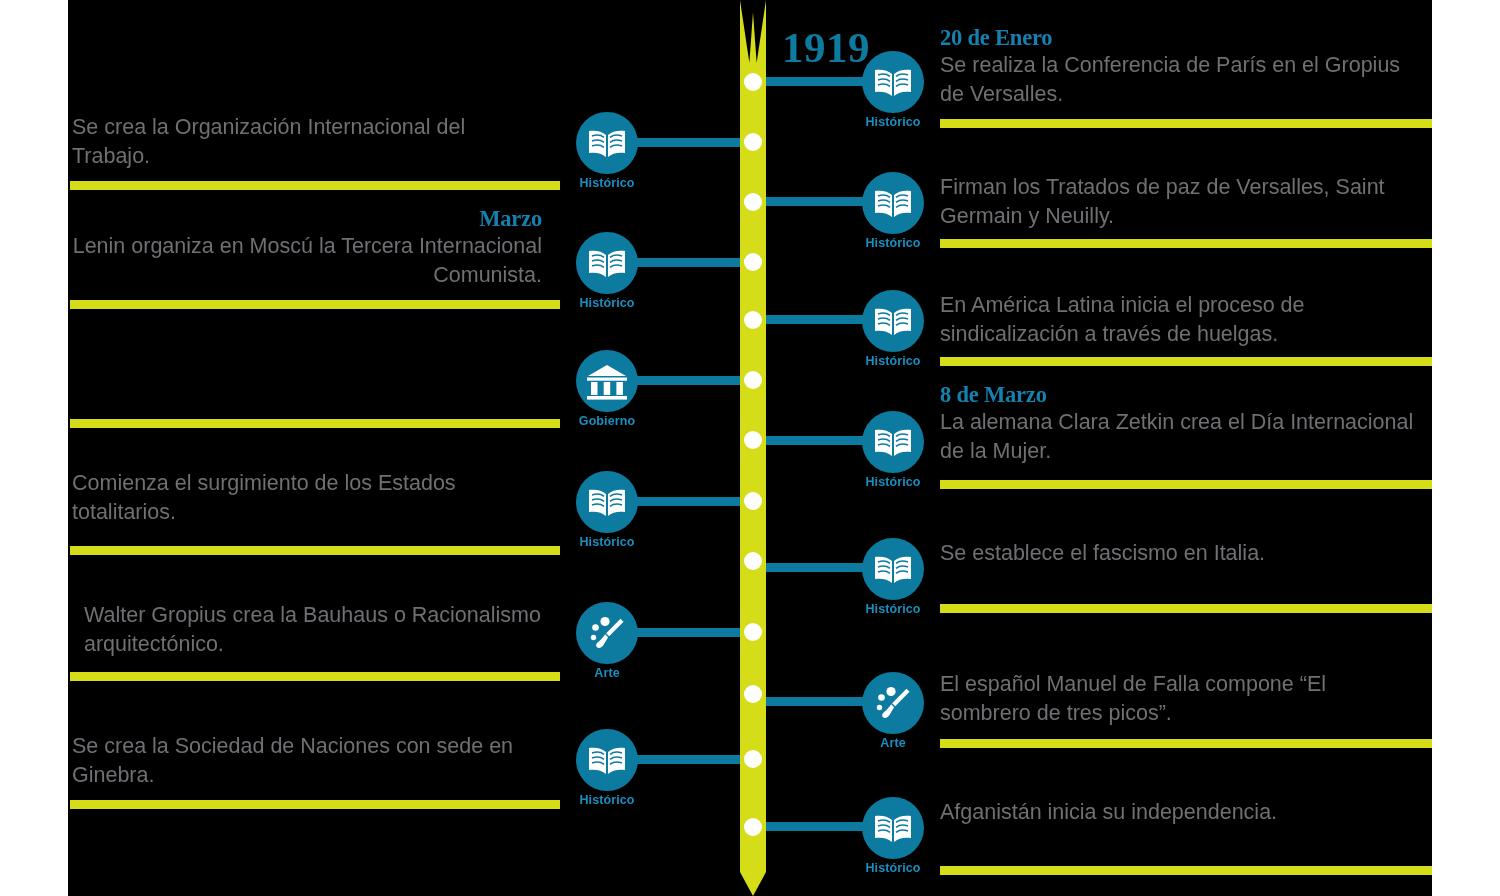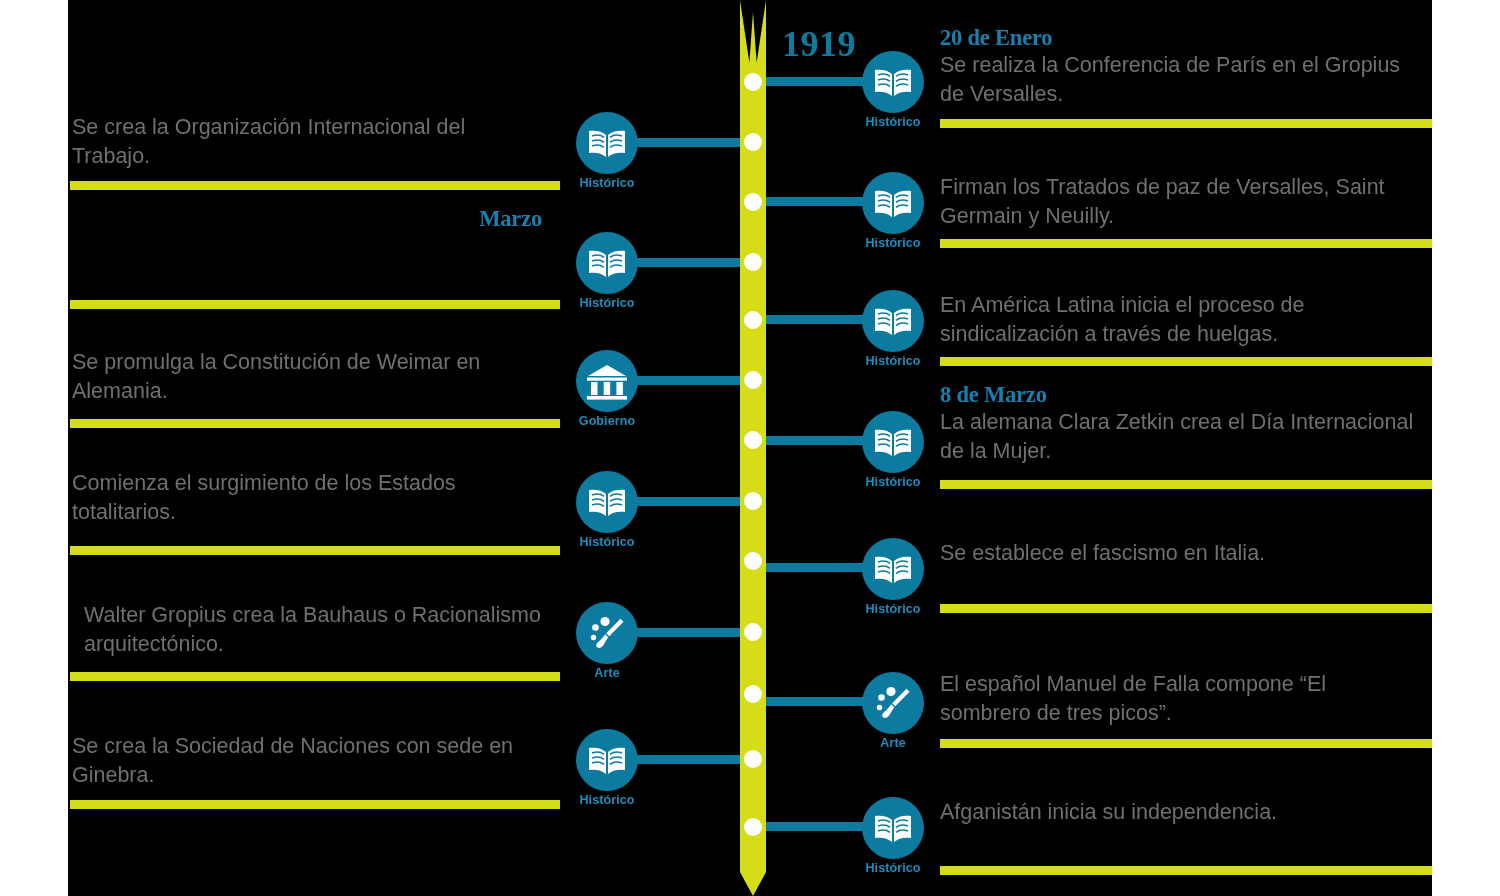--- a/index.html
+++ b/index.html
@@ -133,7 +133,7 @@
     color: #0d7ba0;
     font-family: "Liberation Serif", serif;
     font-weight: bold;
-    font-size: 36px;
+    font-size: 43px;
     letter-spacing: 0.5px;
     z-index: 6;
   }

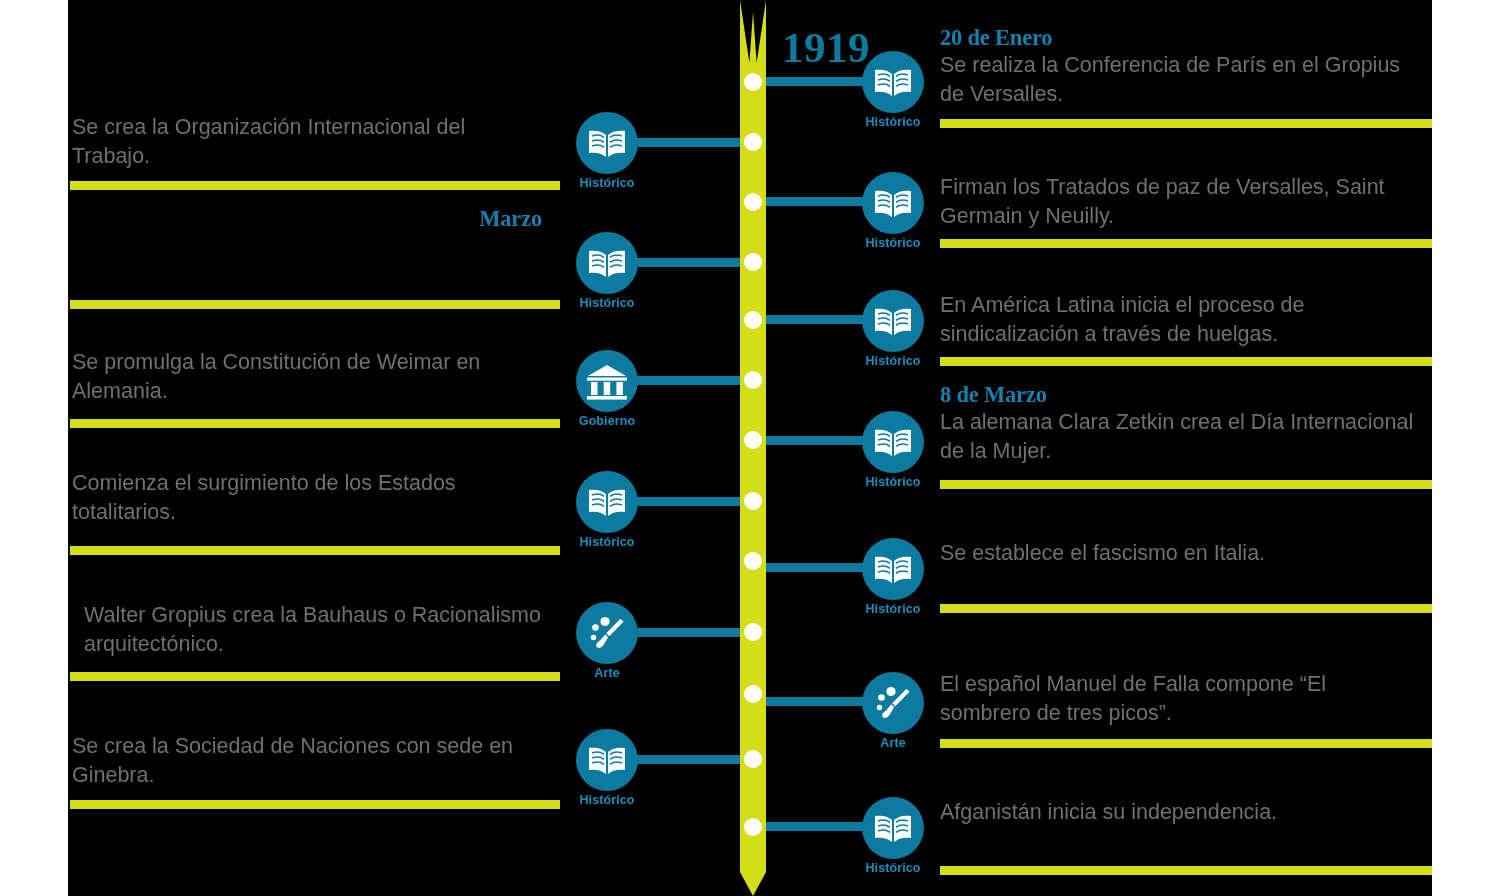--- a/index.html
+++ b/index.html
@@ -169,6 +169,7 @@
 
   <div class="entry-text" style="left:72px; top:205px; width:470px;text-align:right;">
     <span class="date">Marzo</span>
+    <span class="body">Lenin organiza en Moscú la Tercera Internacional Comunista.</span>
   </div>
   <div class="rule" style="left:70px; top:300px; width:490px;"></div>
   <div class="badge" style="left:576px; top:232px;">

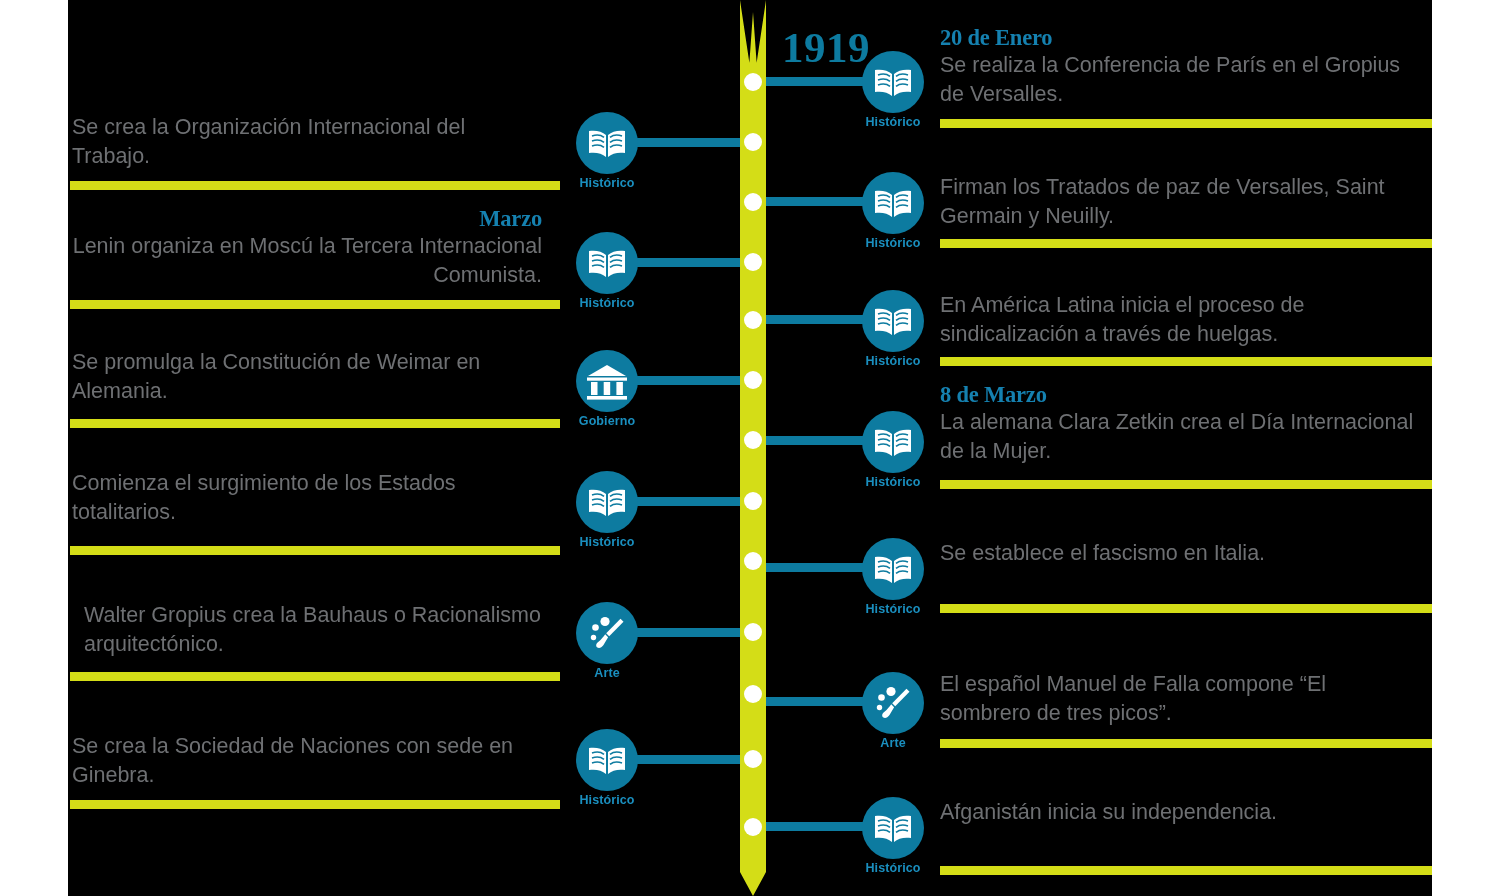--- a/index.html
+++ b/index.html
@@ -190,9 +190,6 @@
   </div>
   <div class="conn" style="left:636px; top:258px; width:116px;"></div>
 
-  <div class="entry-text" style="left:72px; top:348px; width:470px;">
-    <span class="body">Se promulga la Constitución de Weimar en Alemania.</span>
-  </div>
   <div class="rule" style="left:70px; top:419px; width:490px;"></div>
   <div class="badge" style="left:576px; top:350px;">
     <div class="disc"></div>

